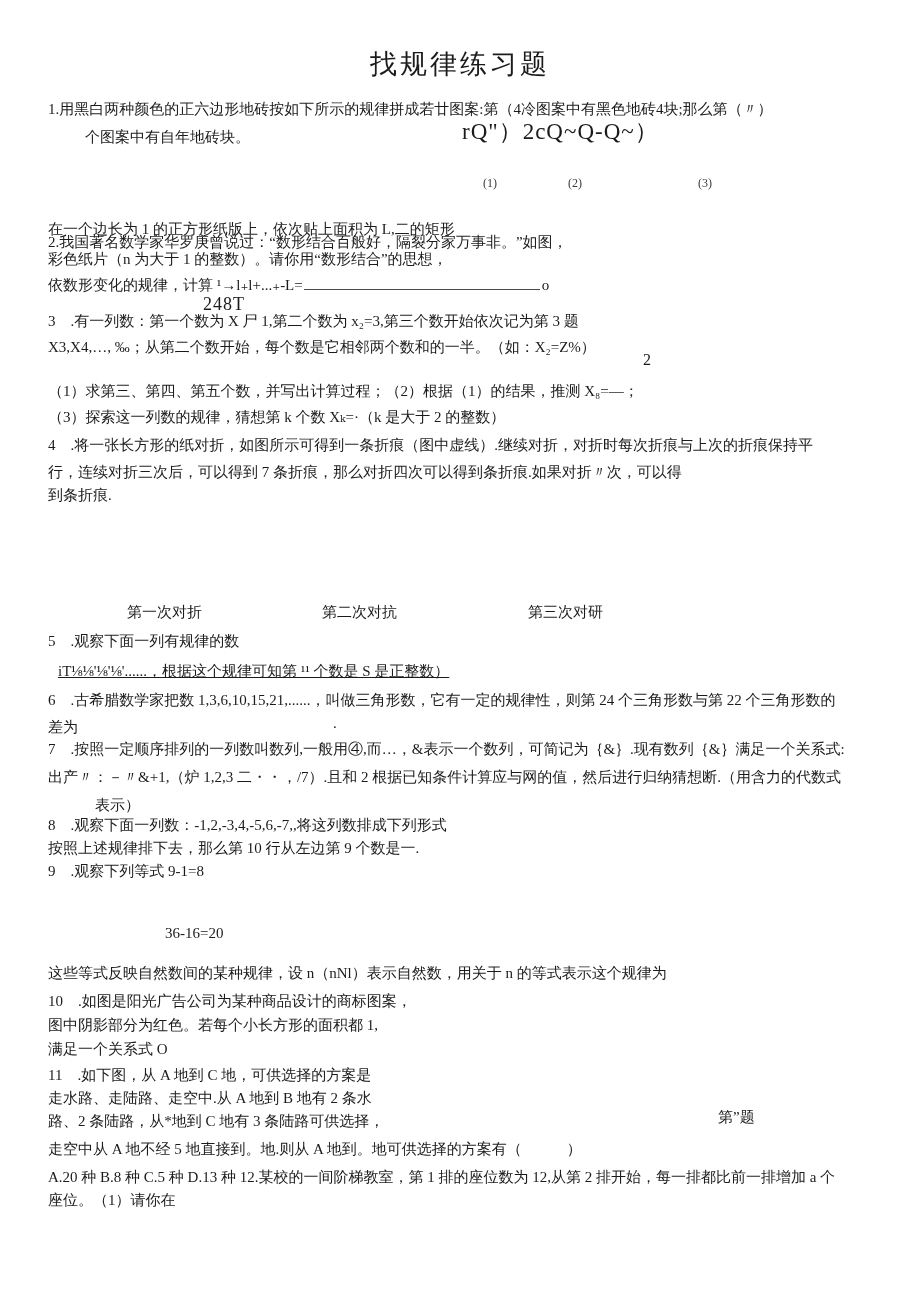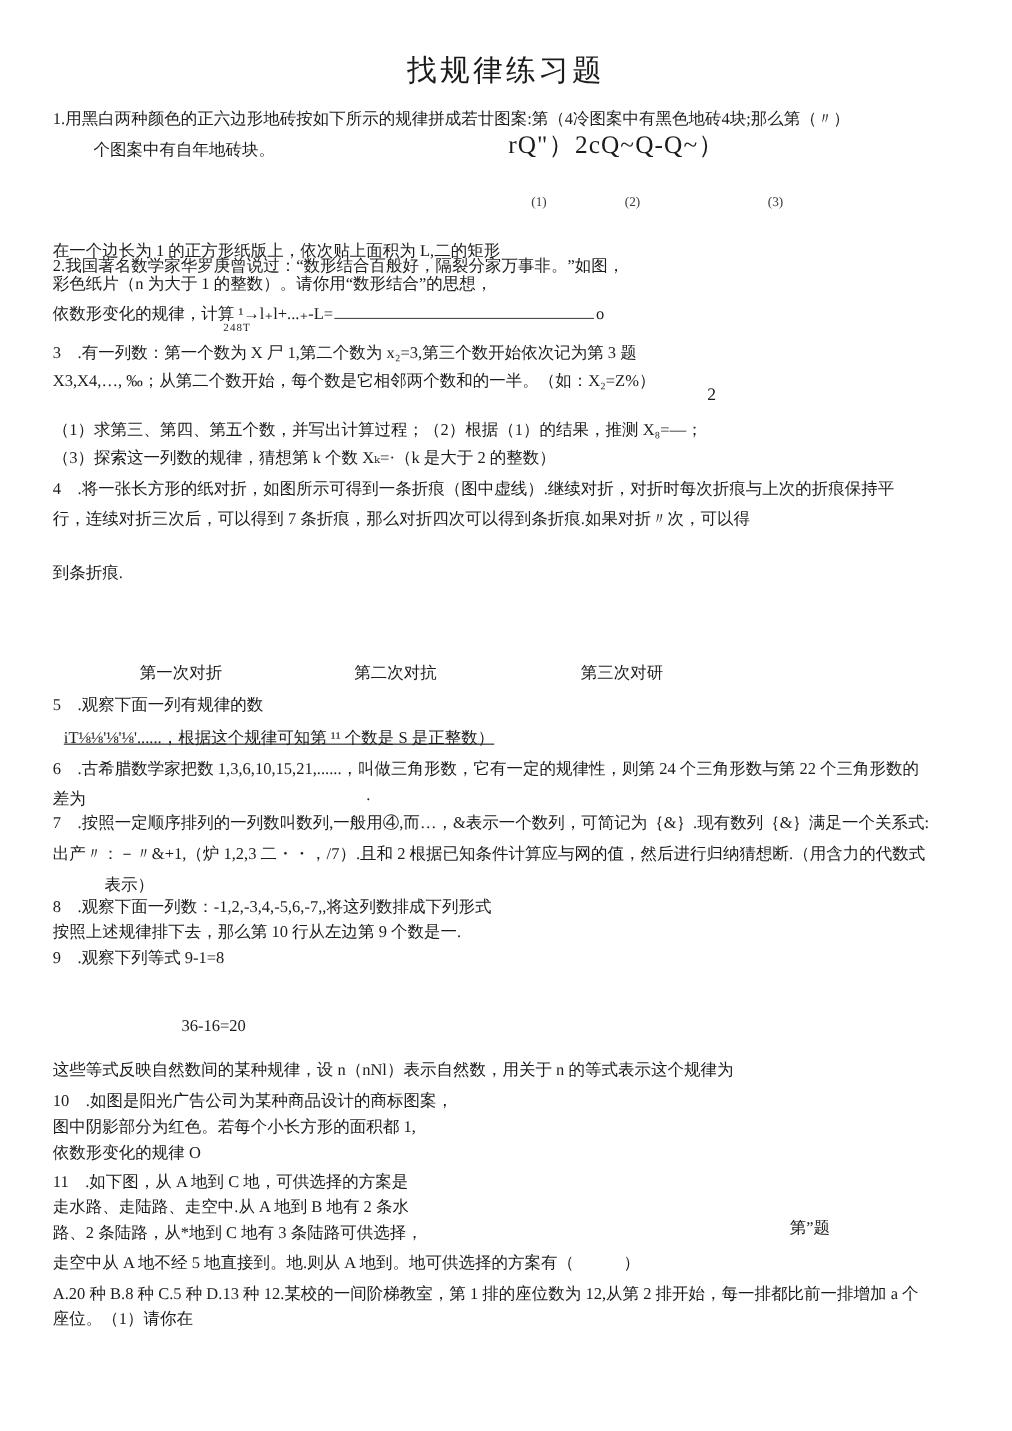--- a/index.html
+++ b/index.html
@@ -25,7 +25,7 @@
   }
   .fig{font-size:23px;letter-spacing:1px;}
   .small{font-size:12px;color:#3a3a3a;}
-  .frac{font-size:10px;letter-spacing:1px;}
+  .frac{font-size:18px;letter-spacing:1px;}
   .mid{font-size:16px;}
   .blank{
     display:inline-block;

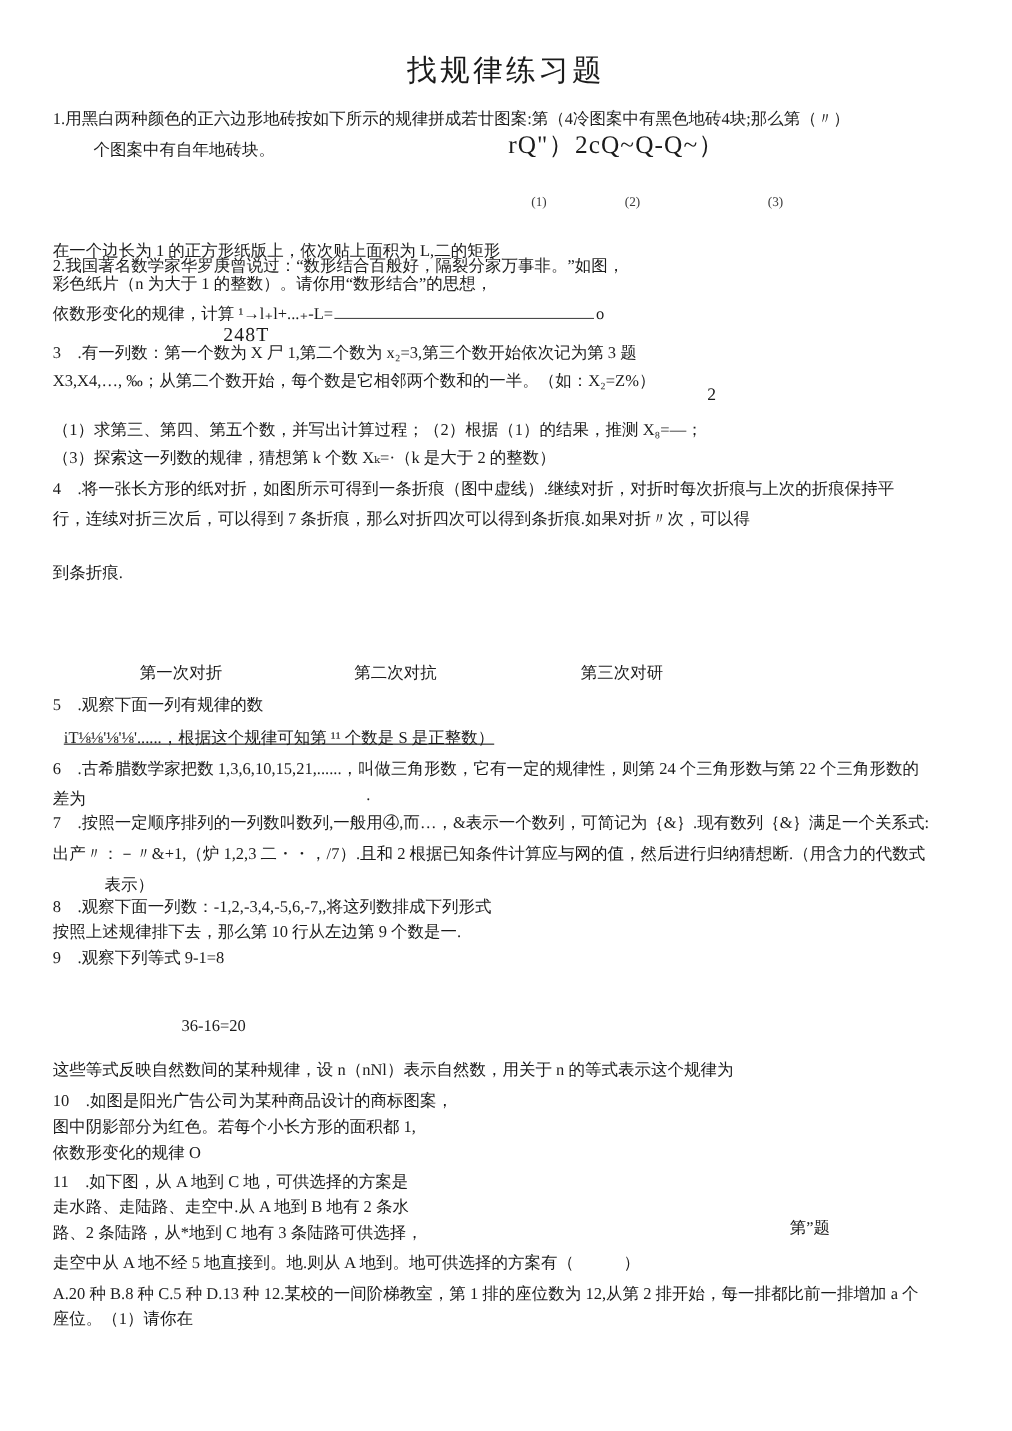--- a/index.html
+++ b/index.html
@@ -65,7 +65,7 @@
 
   <div class="ln" style="left:48px;top:436px;">4　.将一张长方形的纸对折，如图所示可得到一条折痕（图中虚线）.继续对折，对折时每次折痕与上次的折痕保持平</div>
   <div class="ln" style="left:48px;top:463px;">行，连续对折三次后，可以得到 7 条折痕，那么对折四次可以得到条折痕.如果对折〃次，可以得</div>
-  <div class="ln" style="left:48px;top:512px;">到条折痕.</div>
+  <div class="ln" style="left:48px;top:486px;">到条折痕.</div>
   <div class="ln" style="left:127px;top:603px;">第一次对折</div>
   <div class="ln" style="left:322px;top:603px;">第二次对抗</div>
   <div class="ln" style="left:528px;top:603px;">第三次对研</div>

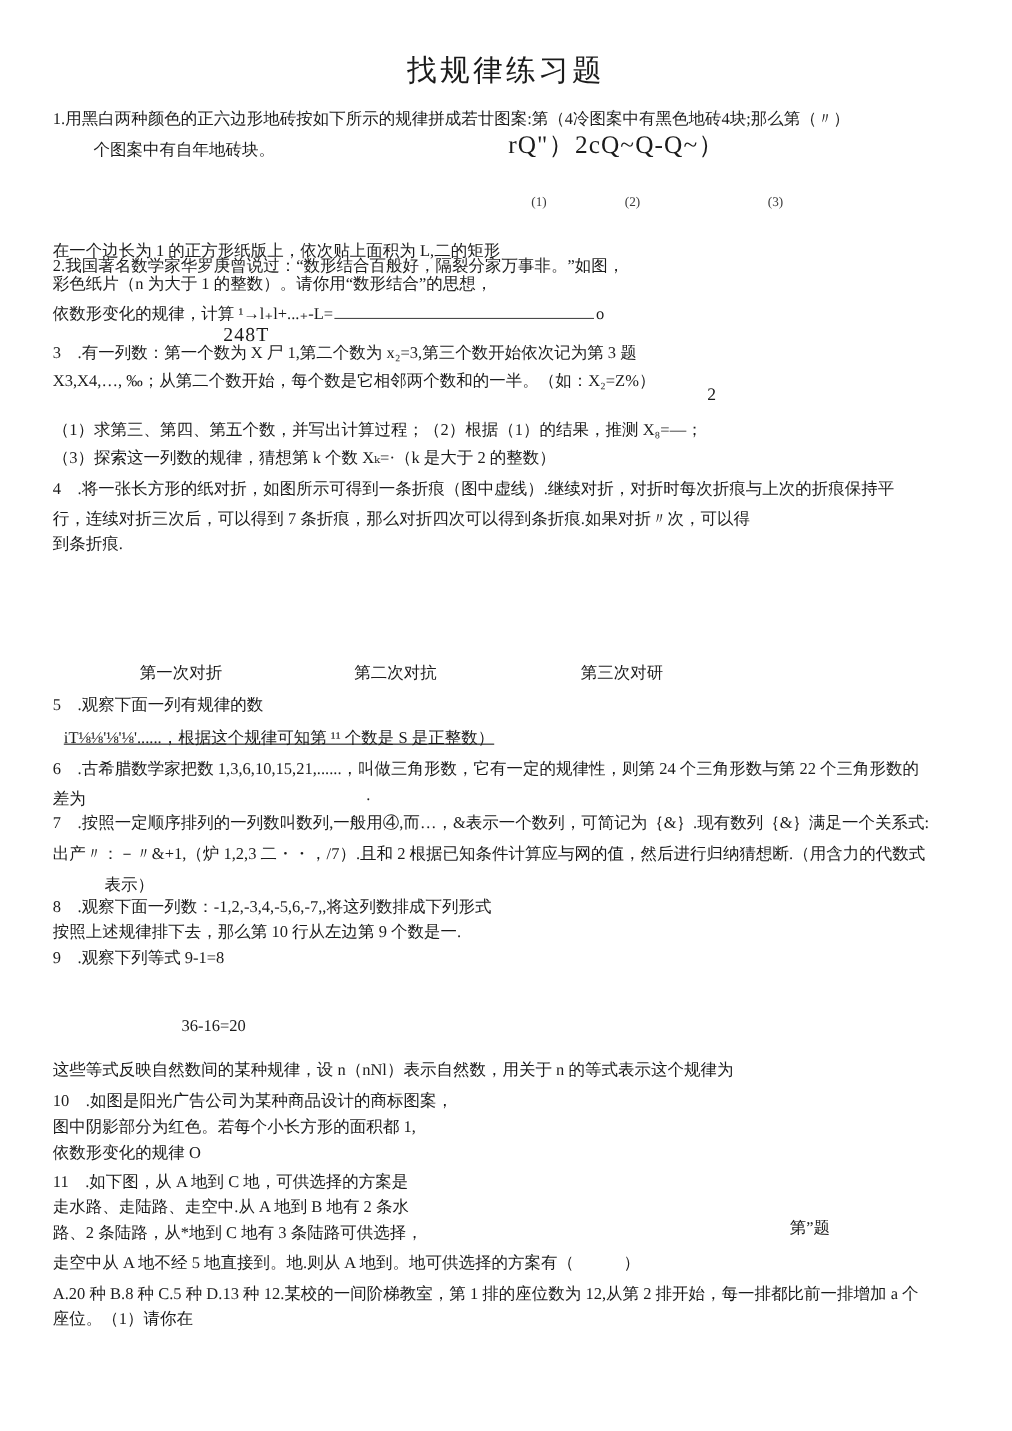--- a/index.html
+++ b/index.html
@@ -90,7 +90,7 @@
 
   <div class="ln" style="left:48px;top:992px;">10　.如图是阳光广告公司为某种商品设计的商标图案，</div>
   <div class="ln" style="left:48px;top:1016px;">图中阴影部分为红色。若每个小长方形的面积都 1,</div>
-  <div class="ln" style="left:48px;top:1040px;">依数形变化的规律 O</div>
+  <div class="ln" style="left:48px;top:1040px;">满足一个关系式 O</div>
 
   <div class="ln" style="left:48px;top:1066px;">11　.如下图，从 A 地到 C 地，可供选择的方案是</div>
   <div class="ln" style="left:48px;top:1089px;">走水路、走陆路、走空中.从 A 地到 B 地有 2 条水</div>

